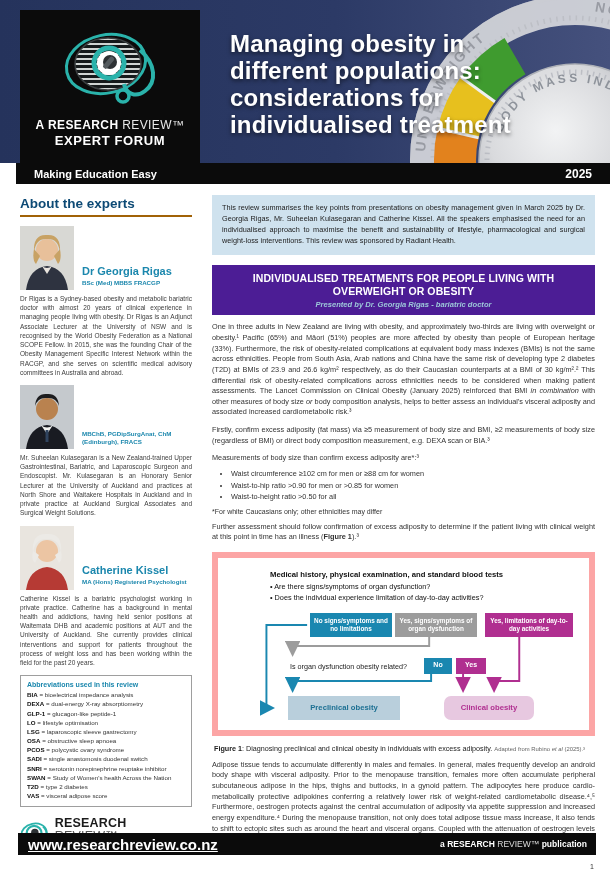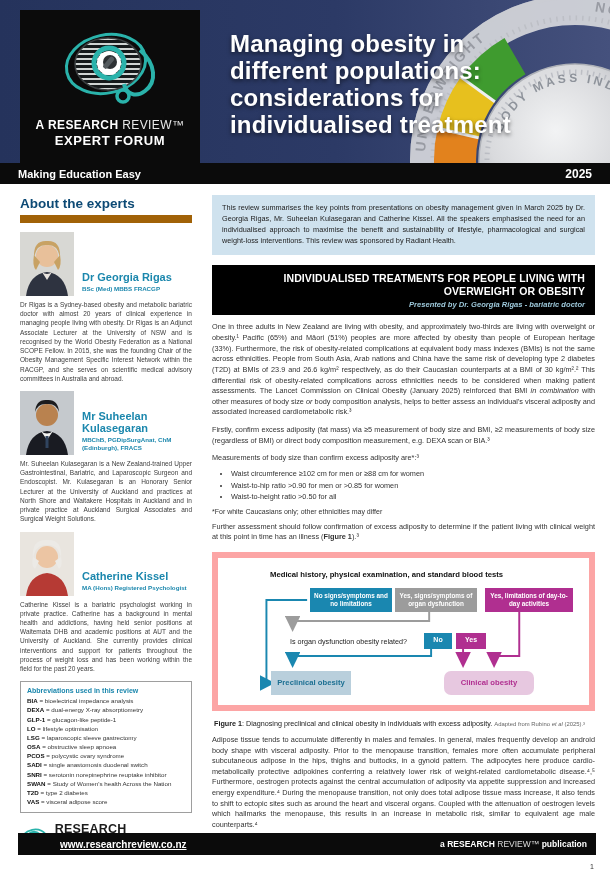--- a/index.html
+++ b/index.html
@@ -22,7 +22,7 @@
 
   
   .band { height:21px; background:#0b0b0b; color:#fff; display:flex; justify-content:space-between;
-          align-items:center; padding:0 18px; position:relative; z-index:4; }
+          align-items:center; padding:0 18px; position:relative; z-index:4;margin-left:16px; }
   .band-left { font-size:11px; font-weight:bold; }
   .band-right { font-size:12px; font-weight:bold; }
 

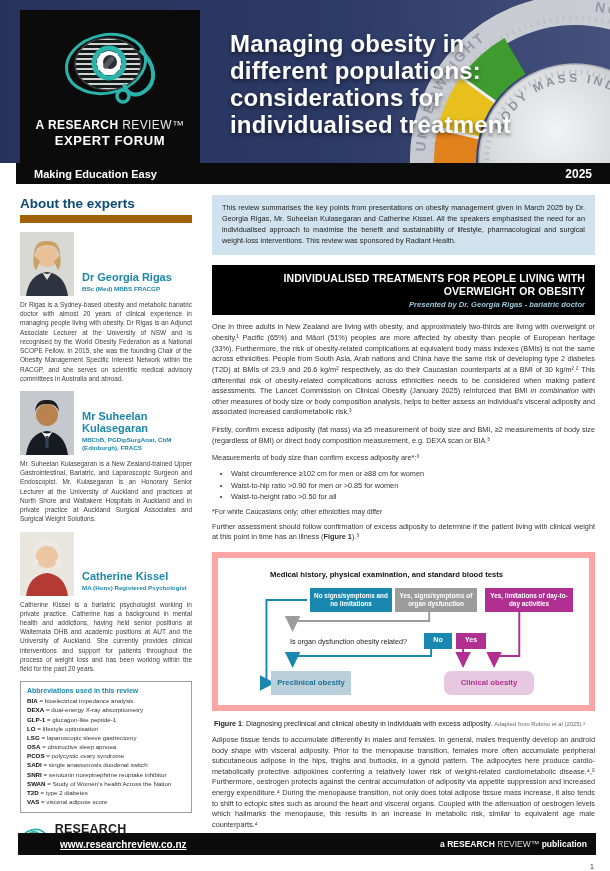--- a/index.html
+++ b/index.html
@@ -33,7 +33,7 @@
 
   
   .sb-heading { font-size:13.5px; font-weight:bold; color:#0d4a75; padding-bottom:4px;
-                border-bottom:8px solid #a16207; margin:4px 0 9px; }
+                border-bottom:2px solid #a16207; margin:4px 0 9px; }
   .expert { margin-bottom:8px; }
   .expert-top { display:flex; gap:8px; align-items:flex-end; margin-bottom:4px; }
   .photo { width:54px; height:64px; flex:none; }

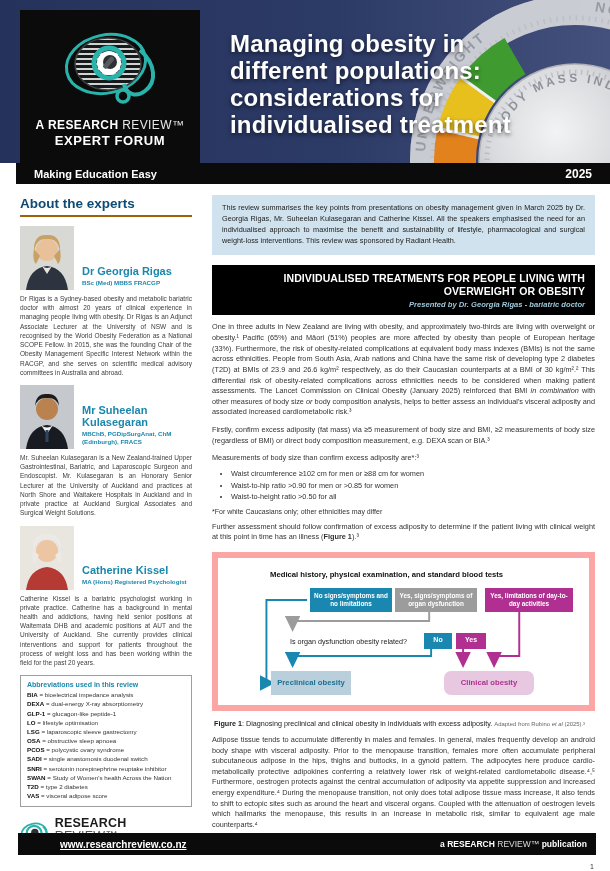--- a/index.html
+++ b/index.html
@@ -55,7 +55,7 @@
   
   .summary { background:#cfe2ee; padding:8px 10px; font-size:7.3px; line-height:1.5;
              text-align:justify; color:#222; margin-top:3px; }
-  .section-head { background:#000000; color:#fff; text-align:right; padding:7px 10px 6px; margin-top:10px; }
+  .section-head { background:#4c1d95; color:#fff; text-align:center; padding:7px 10px 6px; margin-top:10px; }
   .section-title { font-weight:bold; font-size:10.5px; line-height:1.22; letter-spacing:.1px; }
   .section-presenter { color:#9dc8da; font-style:italic; font-weight:bold; font-size:7.6px; margin-top:3px; }
   .body-p { font-size:7.3px; line-height:1.46; text-align:justify; color:#333; margin:7px 0 0; }

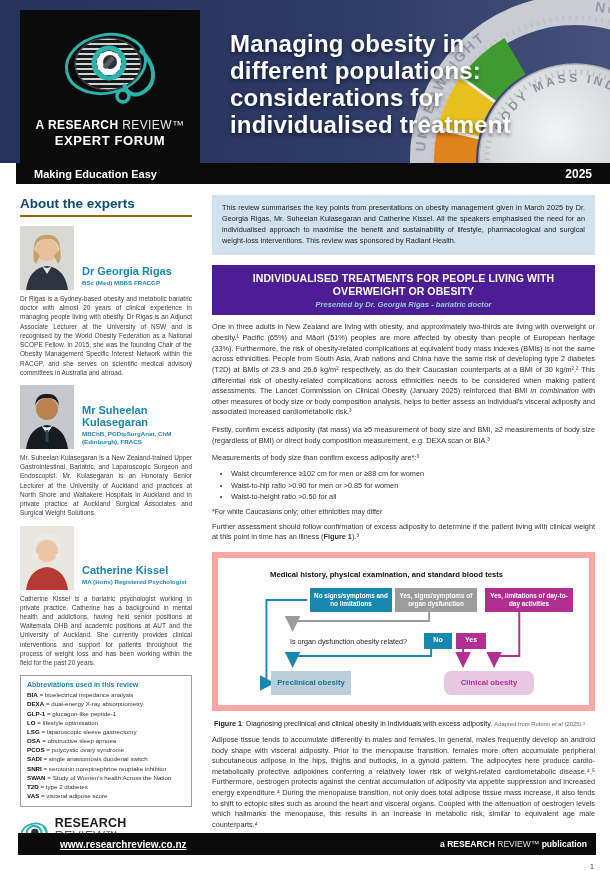--- a/index.html
+++ b/index.html
@@ -217,7 +217,6 @@
             <rect x="25.5" y="45" width="3" height="12" fill="#30445f"></rect>
           </svg>
           <div class="expert-names">
-            <div class="expert-name">Mr Suheelan Kulasegaran</div>
             <div class="expert-cred">MBChB, PGDipSurgAnat, ChM (Edinburgh), FRACS</div>
           </div>
         </div>

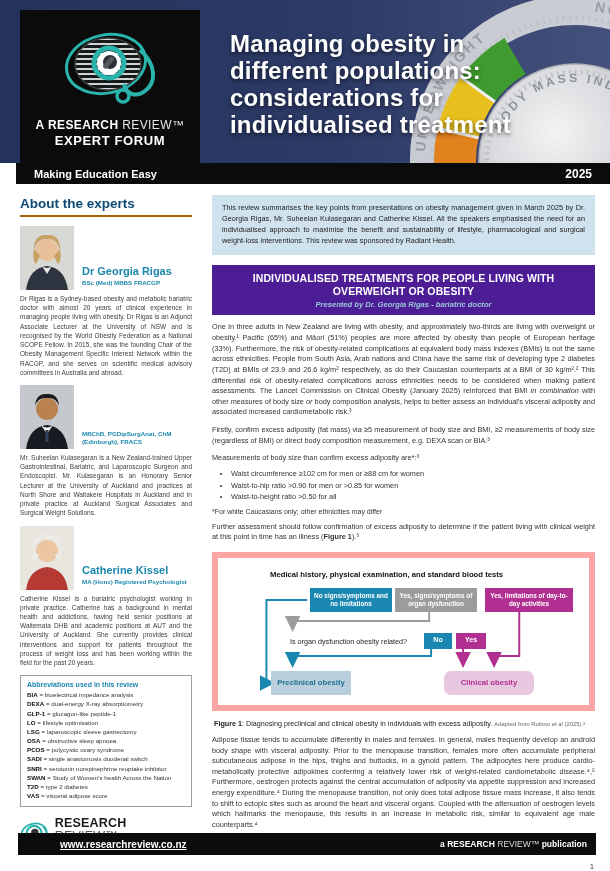--- a/index.html
+++ b/index.html
@@ -301,6 +301,10 @@
 
       <div class="figure-box">
         <div class="fig-heading">Medical history, physical examination, and standard blood tests</div>
+        <div class="fig-bullets">
+          <div>Are there signs/symptoms of organ dysfunction?</div>
+          <div>Does the individual experience limitation of day-to-day activities?</div>
+        </div>
 
         <div class="flow">
           <svg class="lines" viewBox="0 0 383 118" preserveAspectRatio="none">

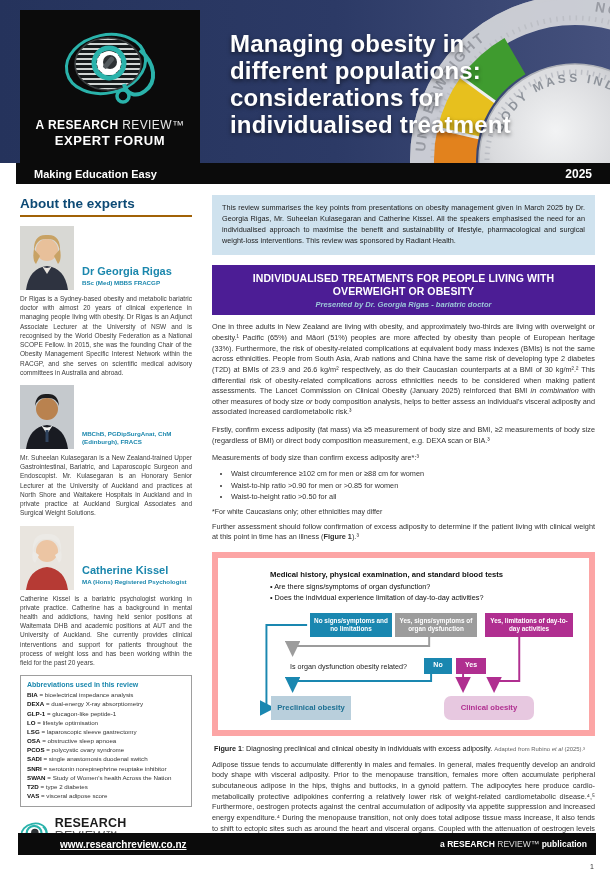--- a/index.html
+++ b/index.html
@@ -334,7 +334,7 @@
           <div class="flow-box fb-blue" style="left:206px;top:48px;width:28px;height:16px;font-size:7px;">No</div>
           <div class="flow-box fb-mag" style="left:238px;top:48px;width:30px;height:16px;font-size:7px;">Yes</div>
 
-          <div class="fb-out out-pre" style="left:53px;top:86px;width:80px;height:24px;">Preclinical obesity</div>
+          <div class="fb-out out-pre" style="left:70px;top:86px;width:112px;height:24px;">Preclinical obesity</div>
           <div class="fb-out out-clin" style="left:226px;top:86px;width:90px;height:24px;">Clinical obesity</div>
         </div>
       </div>

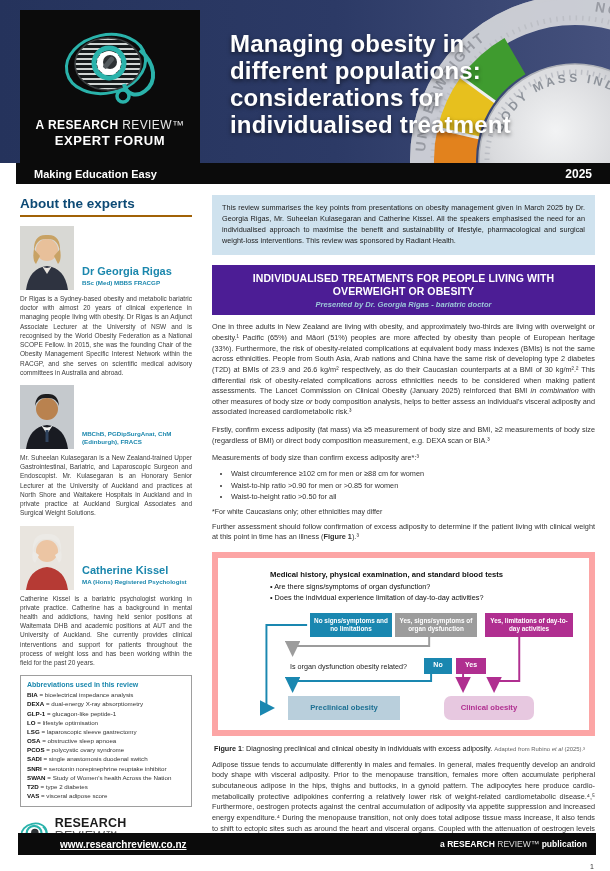--- a/index.html
+++ b/index.html
@@ -87,7 +87,7 @@
   
   .footer-bar { position:absolute; left:18px; right:14px; bottom:16px; height:22px; background:#0b0b0b;
                 color:#fff; display:flex; justify-content:space-between; align-items:center; padding:0 9px 0 10px; z-index:5; }
-  .footer-url { font-size:10px; font-weight:bold; text-decoration:underline; color:#fff;margin-left:32px; }
+  .footer-url { font-size:15px; font-weight:bold; text-decoration:underline; color:#fff; }
   .footer-pub { font-size:8.5px; }
   .footer-pub .bold { font-weight:bold; }
   .footer-pub .light { font-weight:normal; color:#ddd; }

